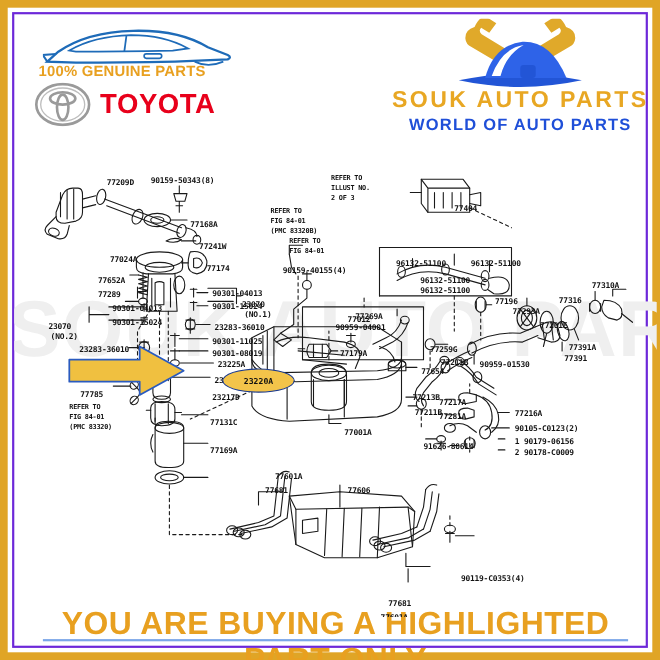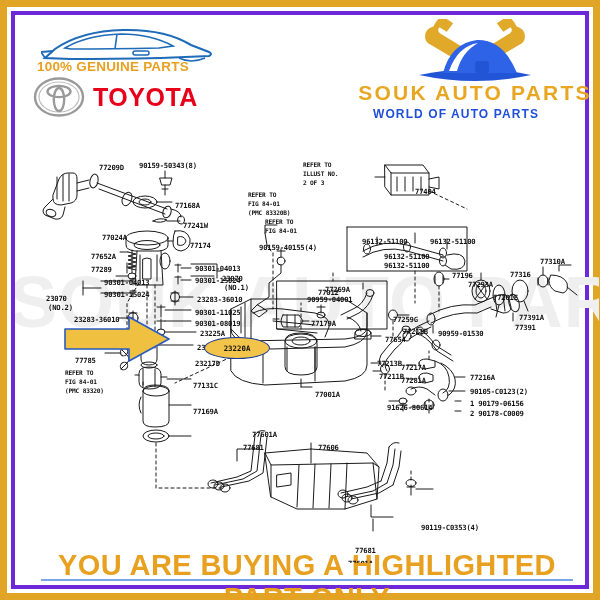--- a/index.html
+++ b/index.html
@@ -6,7 +6,7 @@
   body{width:600px;height:600px;background:#ffffff;font-family:"Liberation Sans",sans-serif;overflow:hidden;}
   .page{position:relative;width:600px;height:600px;background:#ffffff;box-sizing:border-box;
         border:7px solid #e0a526;}
-  .inner{position:absolute;inset:4px;border:4px solid #6d28d9;box-sizing:border-box;background:#fff;}
+  .inner{position:absolute;inset:4px;border:2px solid #6d28d9;box-sizing:border-box;background:#fff;}
 
   
   .header{position:absolute;left:0;top:0;width:584px;height:118px;}

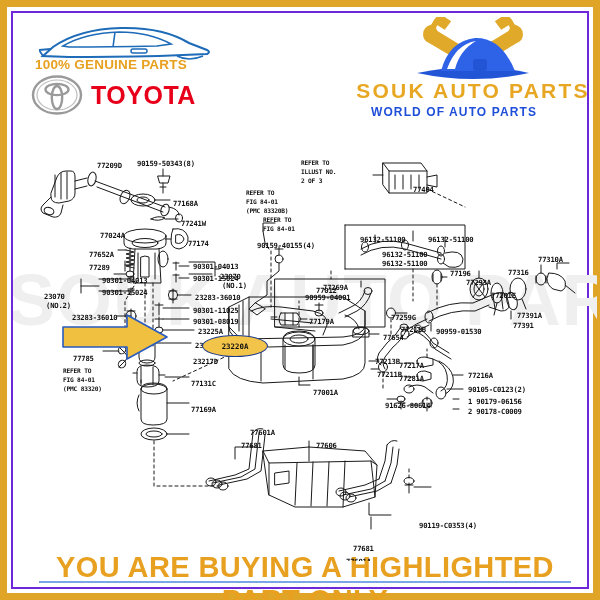--- a/index.html
+++ b/index.html
@@ -20,7 +20,7 @@
   .brand-right{position:absolute;right:6px;top:4px;width:236px;height:112px;}
   .souk-name{position:absolute;left:0;right:0;top:62px;text-align:center;font-size:21px;font-weight:bold;
              color:#e8a723;letter-spacing:2.2px;}
-  .souk-sub{position:absolute;left:16px;right:0;top:88px;font-size:12px;font-weight:bold;
+  .souk-sub{position:absolute;left:0;right:0;top:88px;text-align:center;font-size:15px;font-weight:bold;
             color:#1f4fd8;letter-spacing:1.1px;}
 
   

